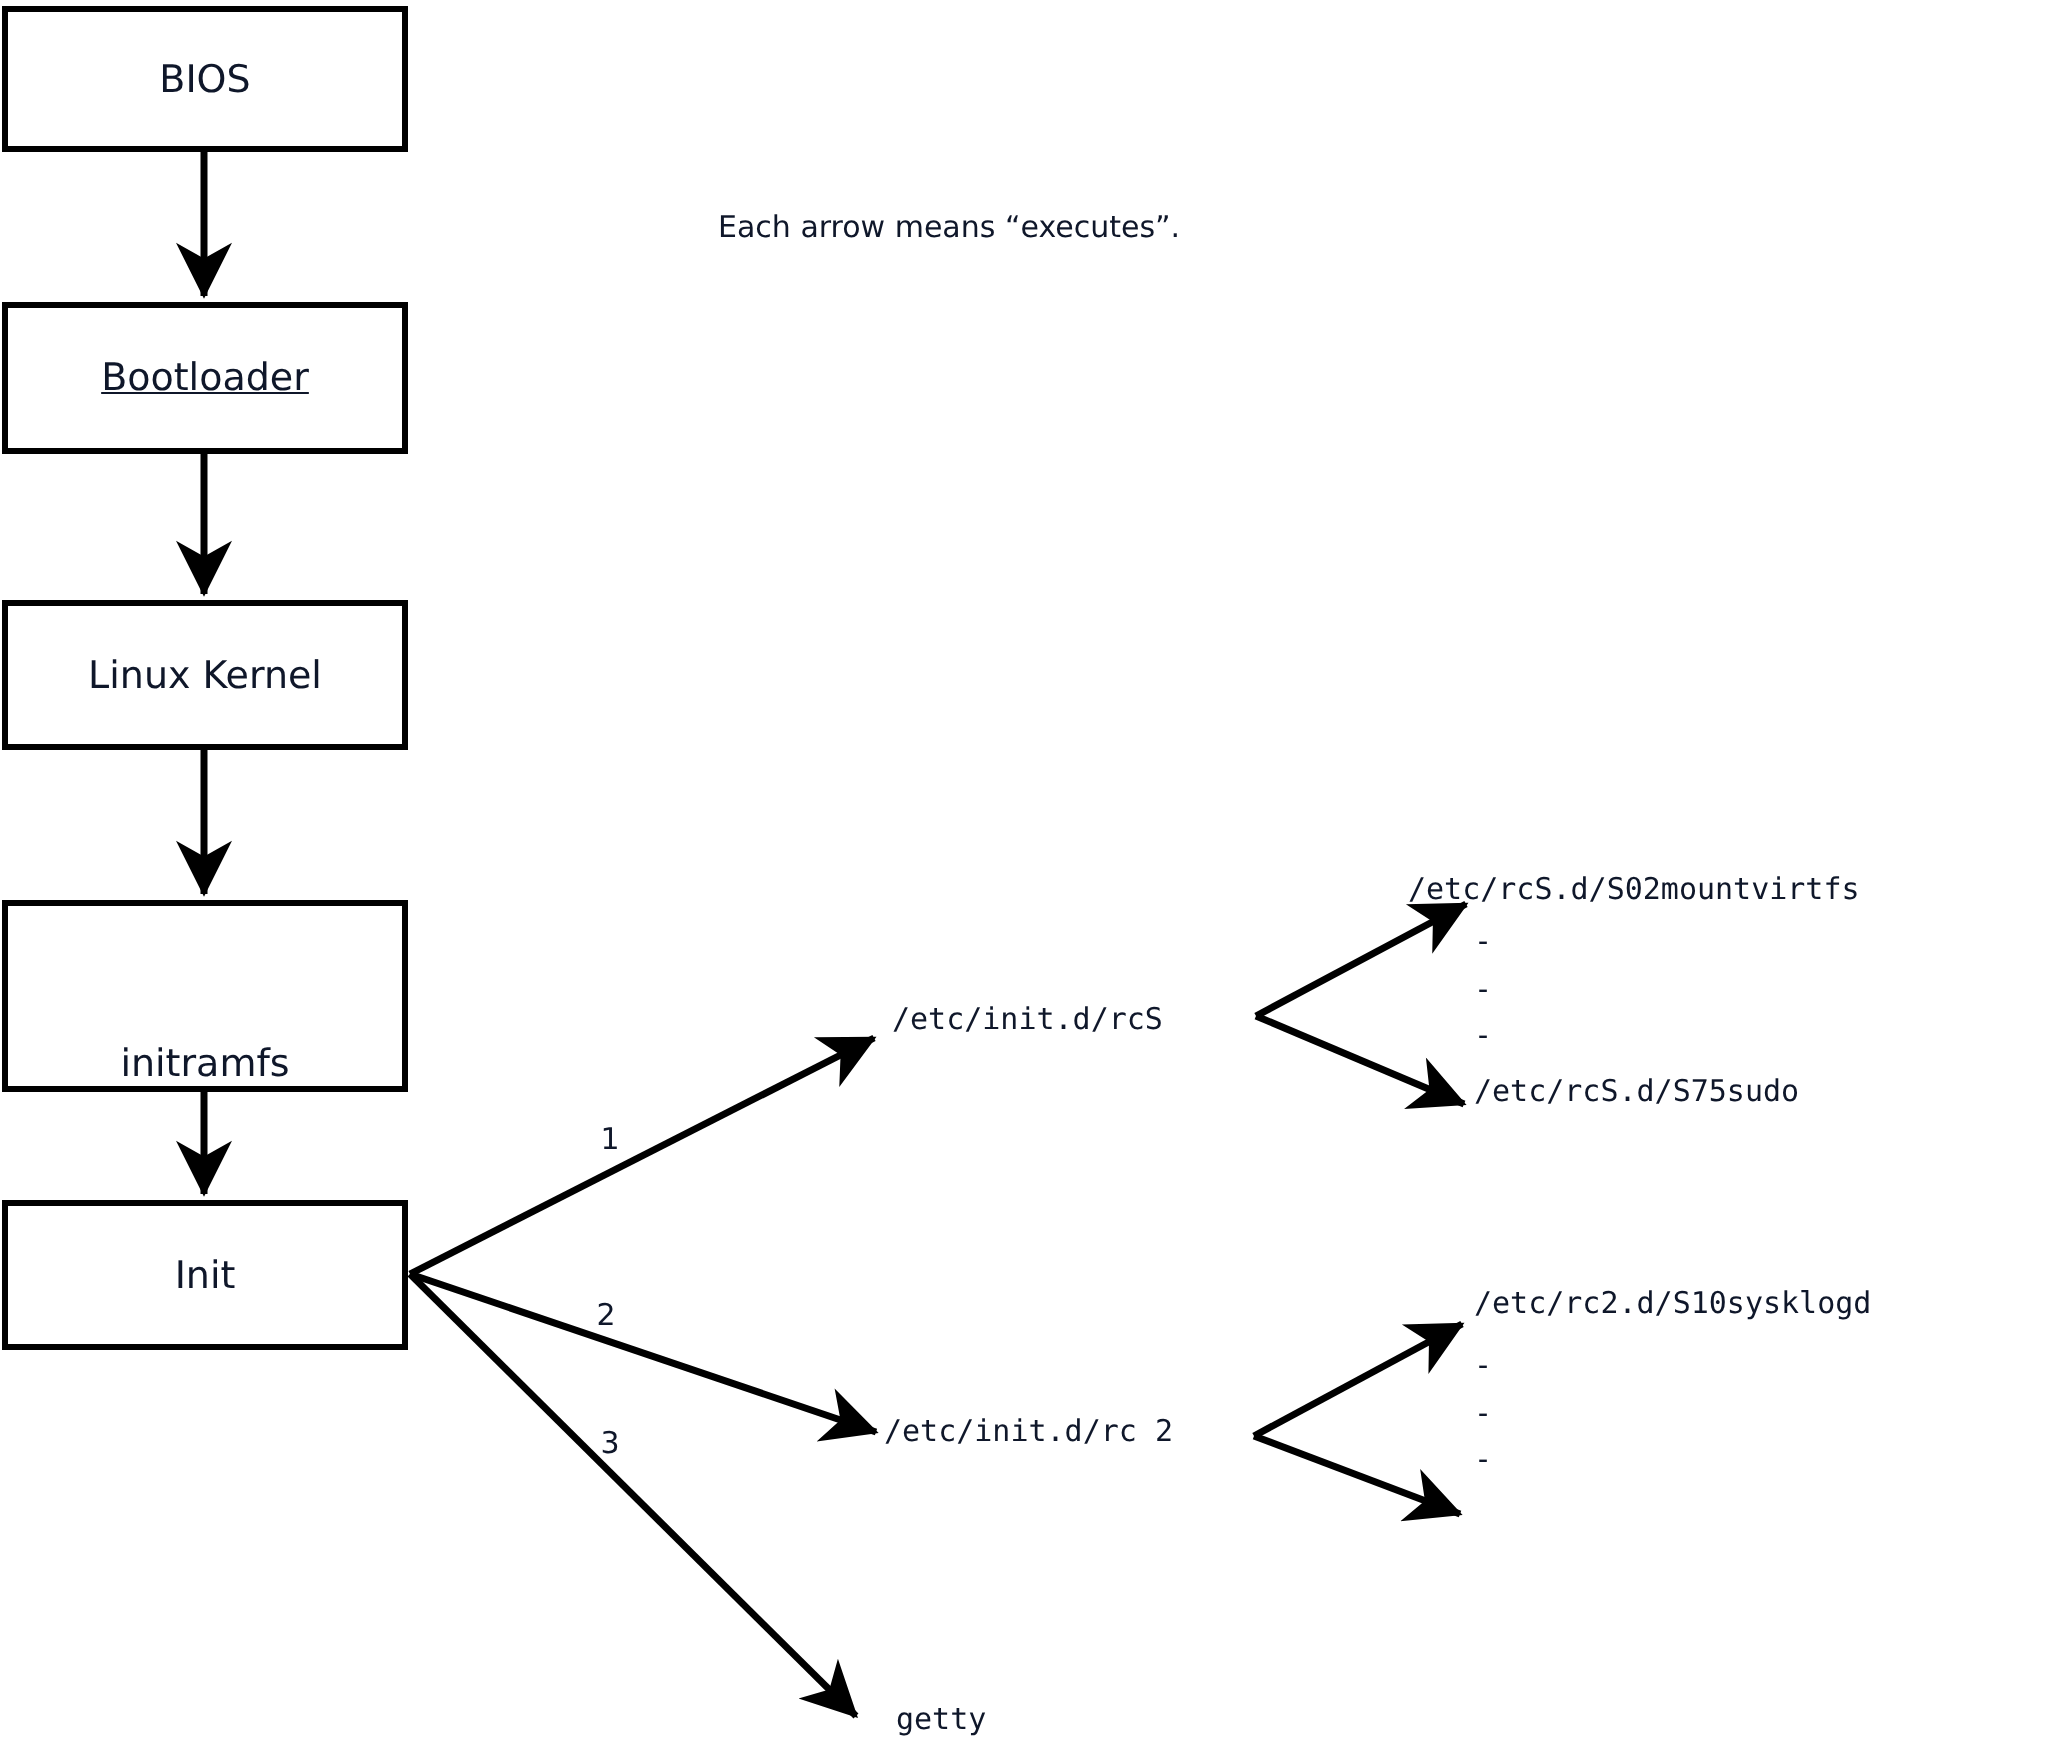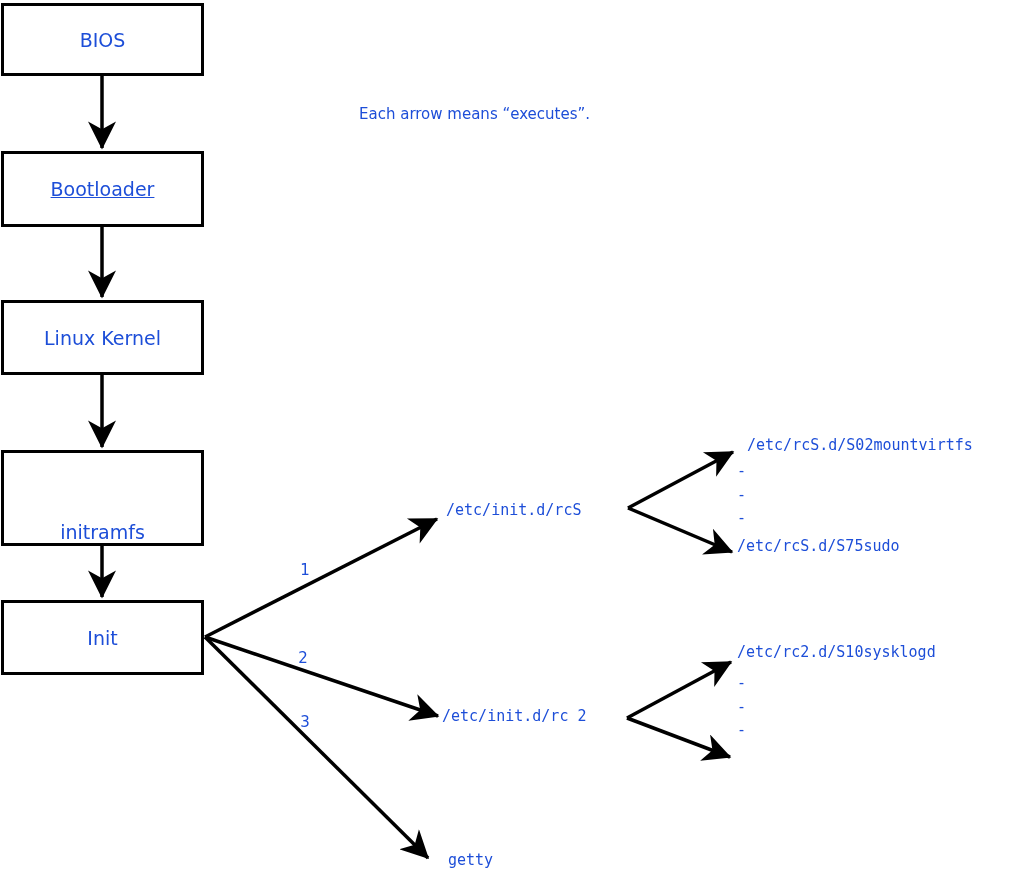--- a/index.html
+++ b/index.html
@@ -8,7 +8,7 @@
     width: 1024px;
     height: 875px;
     background: #ffffff;
-    color: #1d4ed8;
+    color: #0f172a;
     font-family: "DejaVu Sans", sans-serif;
     overflow: hidden;
   }

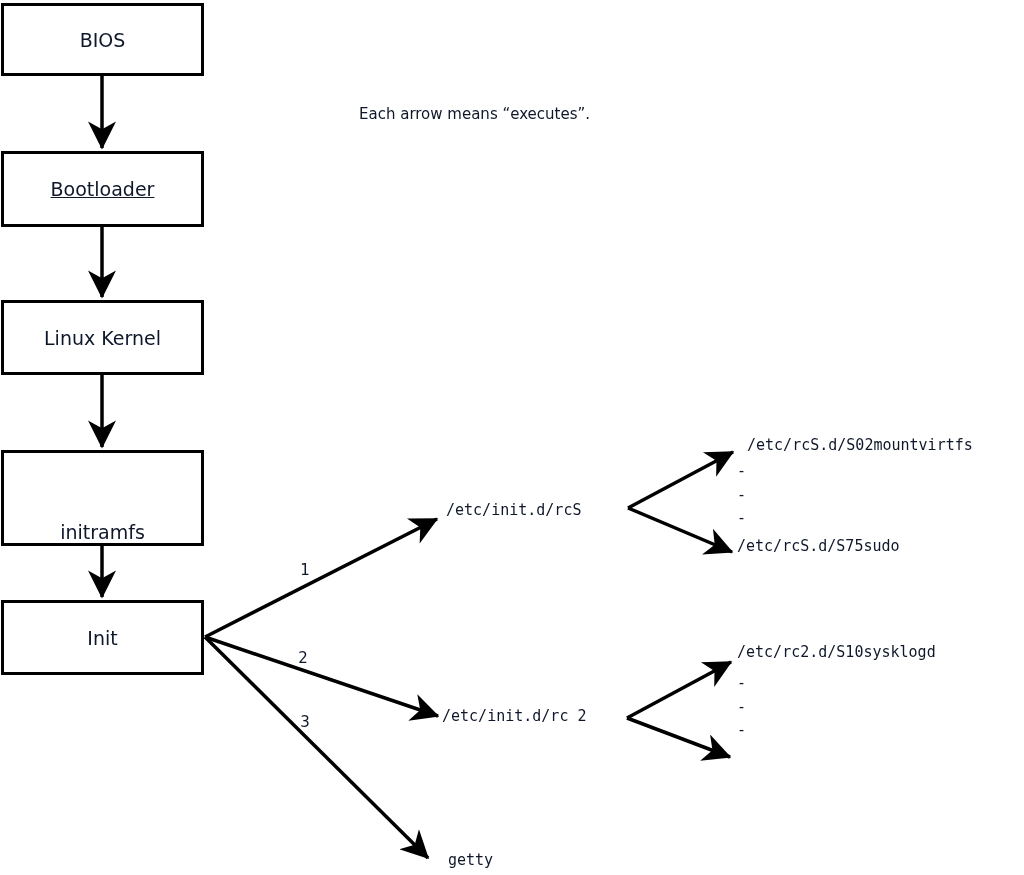--- a/index.html
+++ b/index.html
@@ -54,7 +54,7 @@
   #t-rcs     { left: 446px; top: 510px; }
   #t-rc2     { left: 442px; top: 716px; }
   #t-getty   { left: 448px; top: 860px; }
-  #c-rcs-0   { left: 747px; top: 445px; }
+  #c-rcs-0   { left: 704px; top: 445px; }
   #c-rcs-1   { left: 737px; top: 471px; }
   #c-rcs-2   { left: 737px; top: 495px; }
   #c-rcs-3   { left: 737px; top: 518px; }

